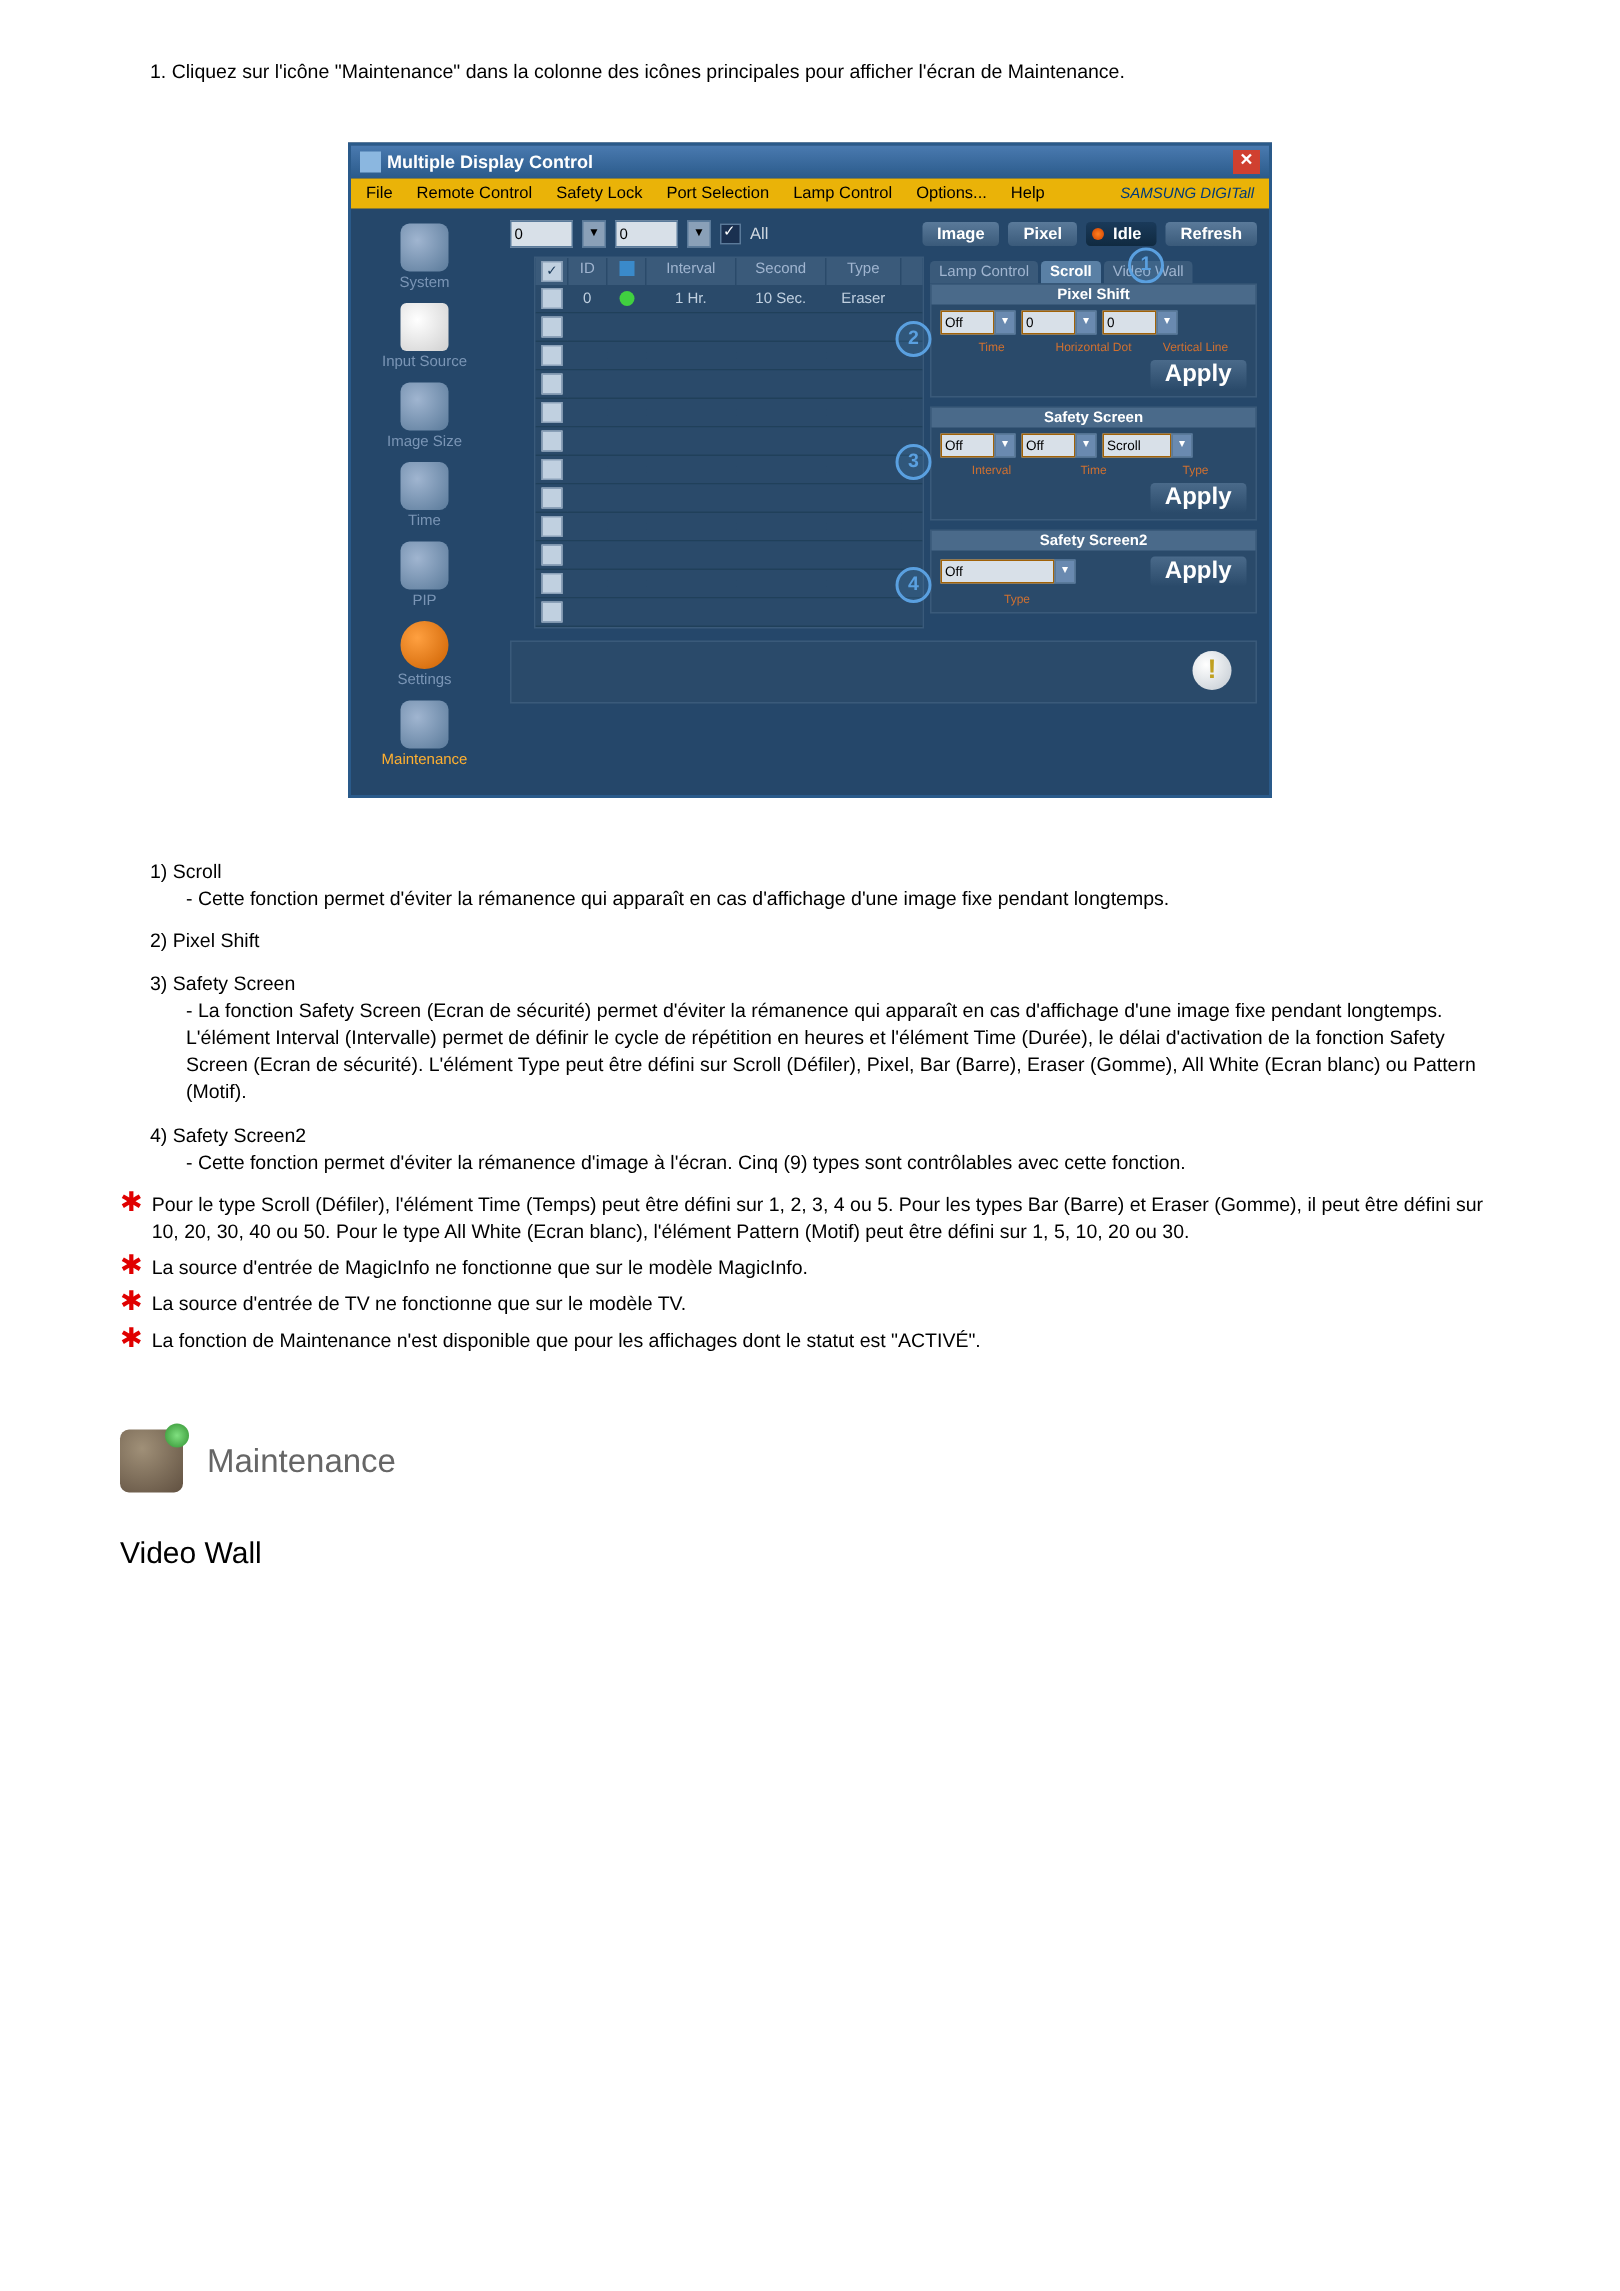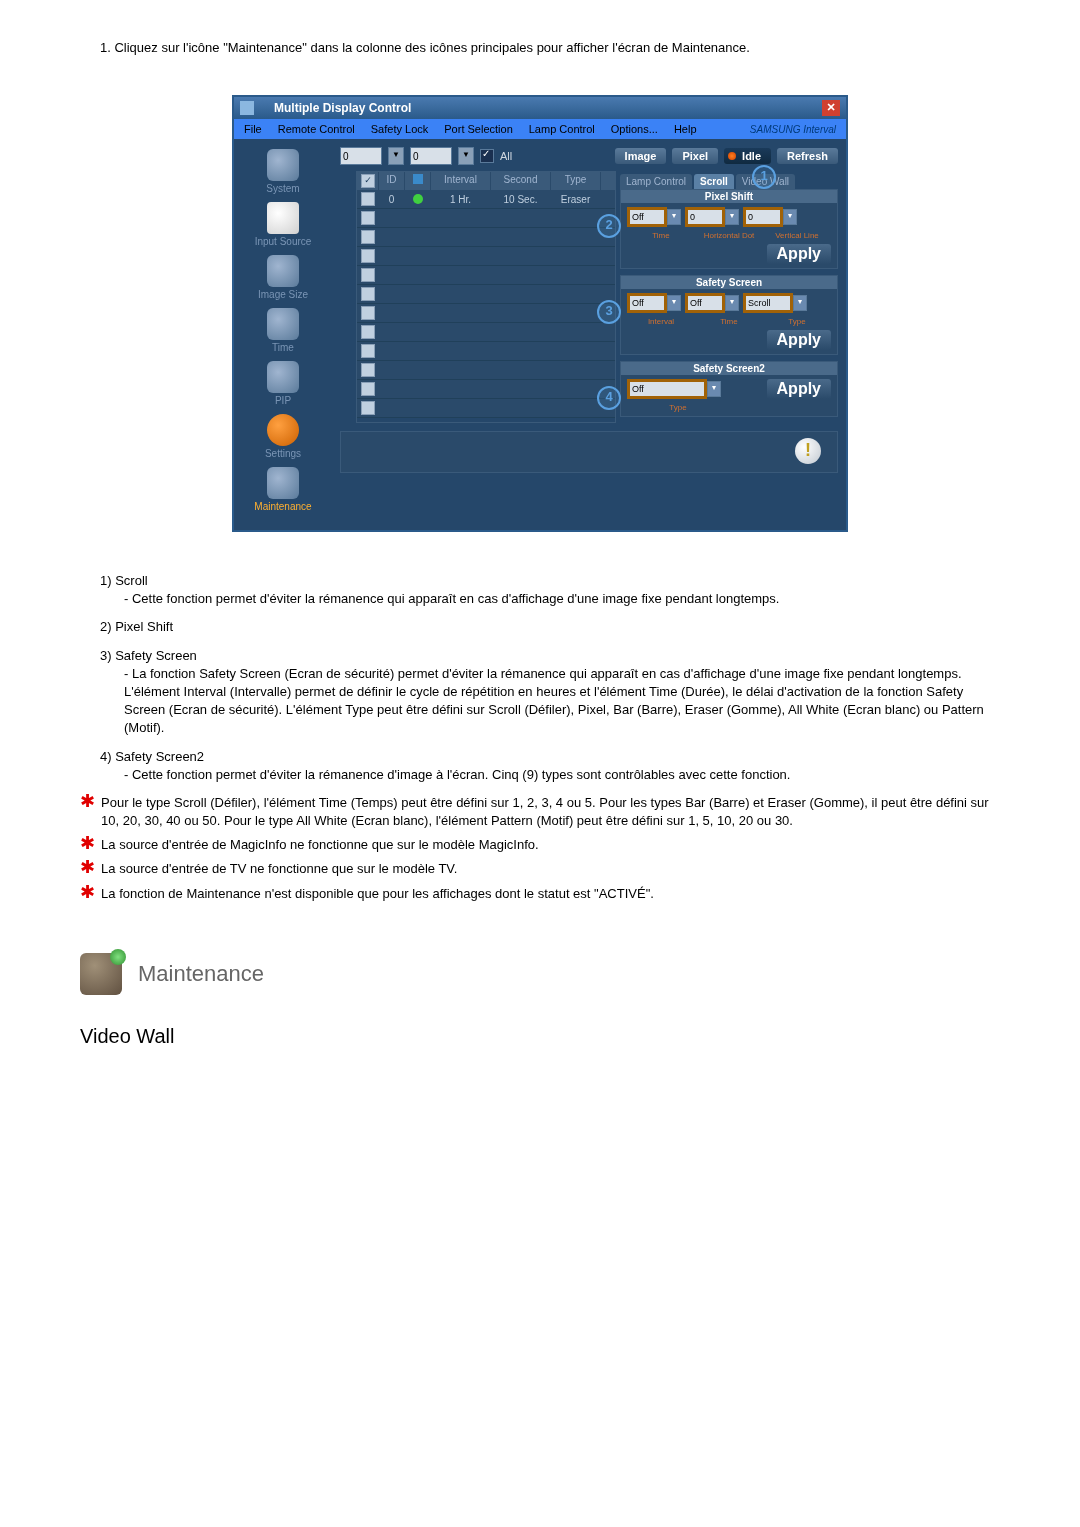--- a/index.html
+++ b/index.html
@@ -35,7 +35,7 @@
     font-size: 12px;
     font-weight: bold;
   }
-  .titlebar-left { display: flex; align-items: center; gap: 20px; }
+  .titlebar-left { display: flex; align-items: center; gap: 4px; }
   .app-icon {
     width: 14px; height: 14px;
     background: #8bb7e0;

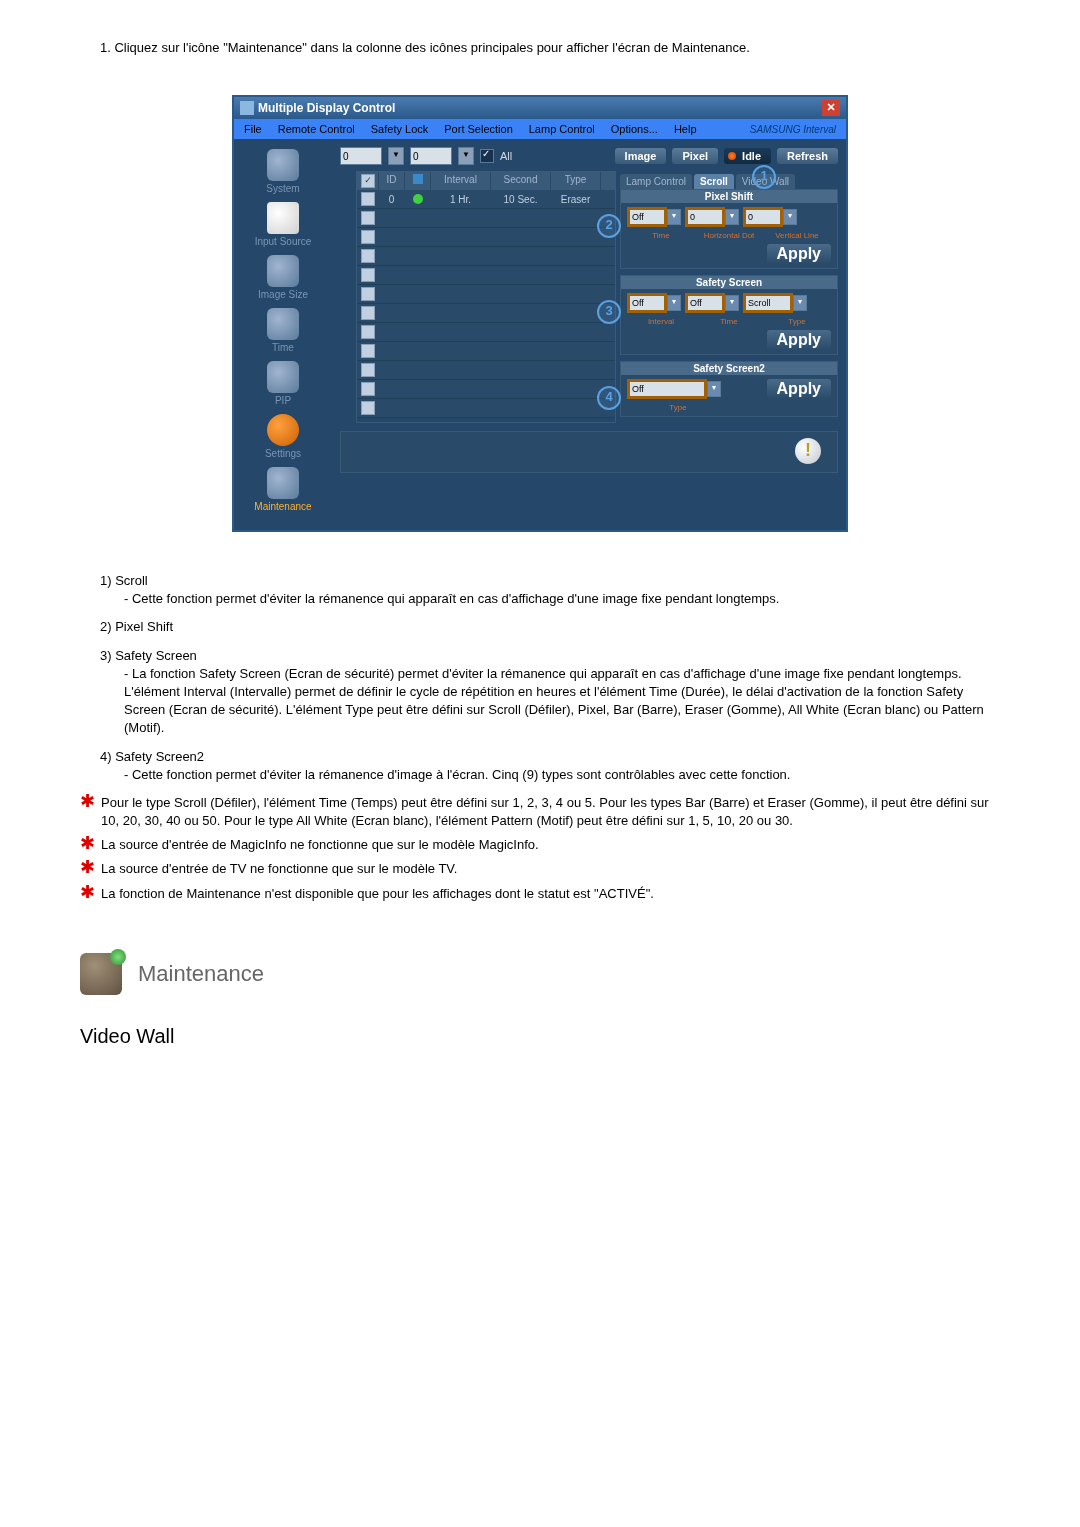--- a/index.html
+++ b/index.html
@@ -51,7 +51,7 @@
     cursor: pointer;
   }
   .menubar {
-    background: #3b82f6;
+    background: #eab308;
     padding: 2px 2px;
     font-size: 11px;
     display: flex;

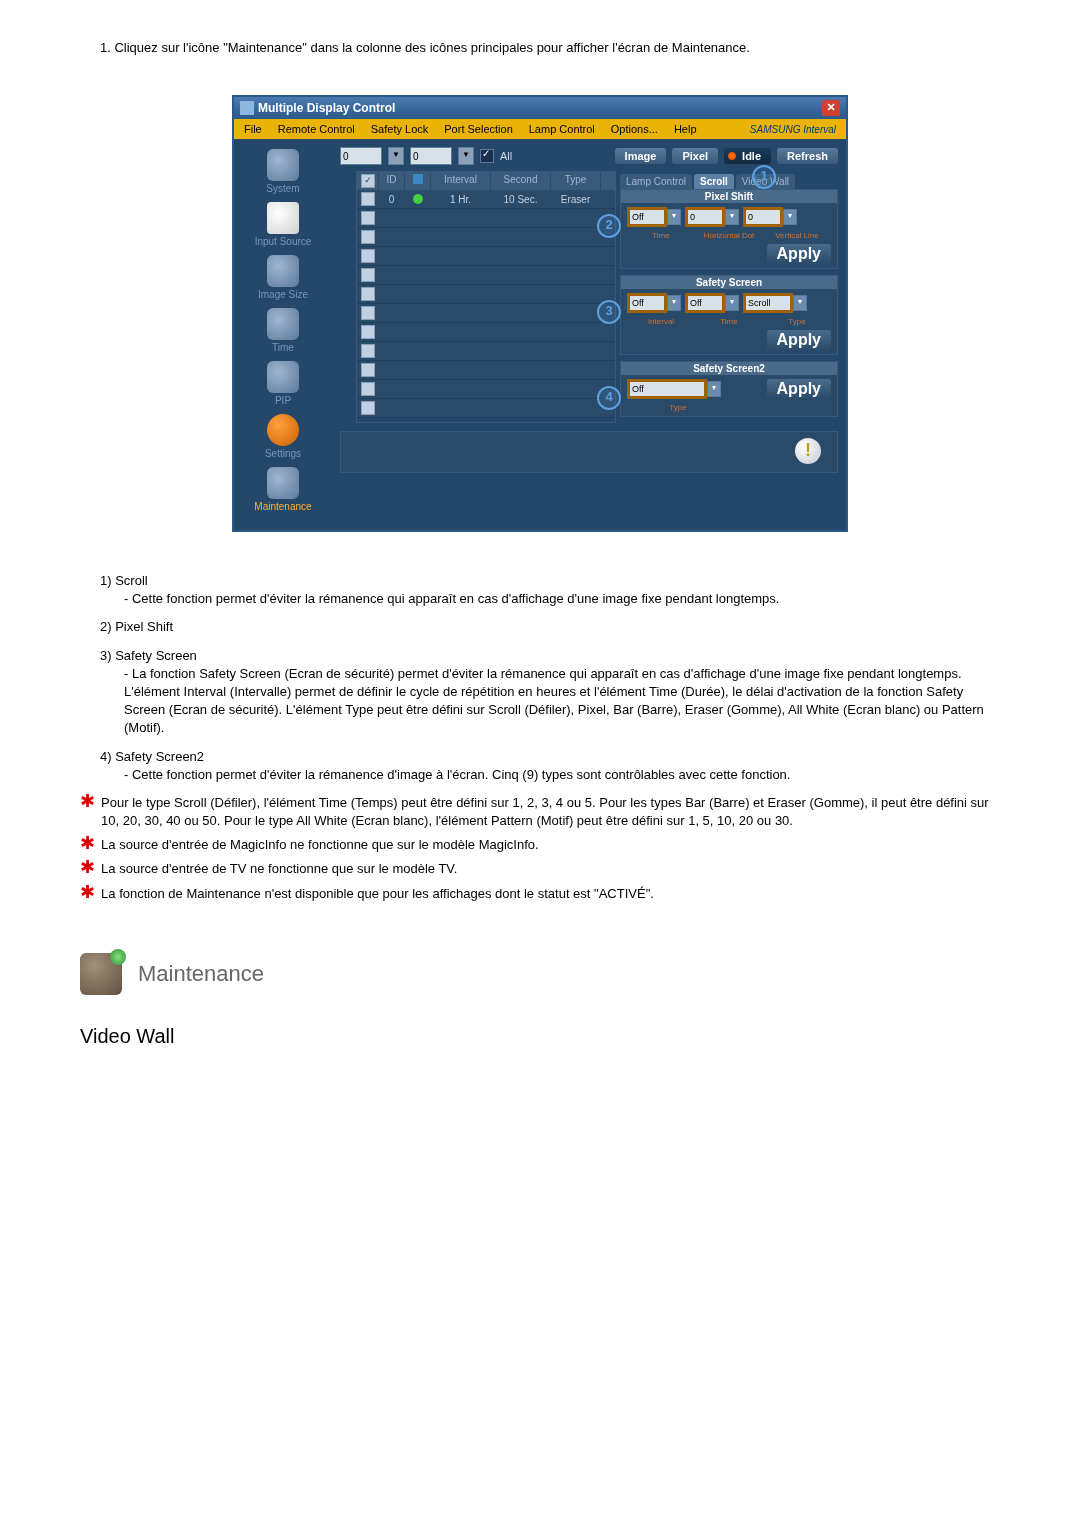--- a/index.html
+++ b/index.html
@@ -400,7 +400,7 @@
     <span>Lamp Control</span>
     <span>Options...</span>
     <span>Help</span>
-    <span class="brand">SAMSUNG Interval</span>
+    <span class="brand">SAMSUNG DIGITall</span>
   </div>
 
   <div class="main-area">

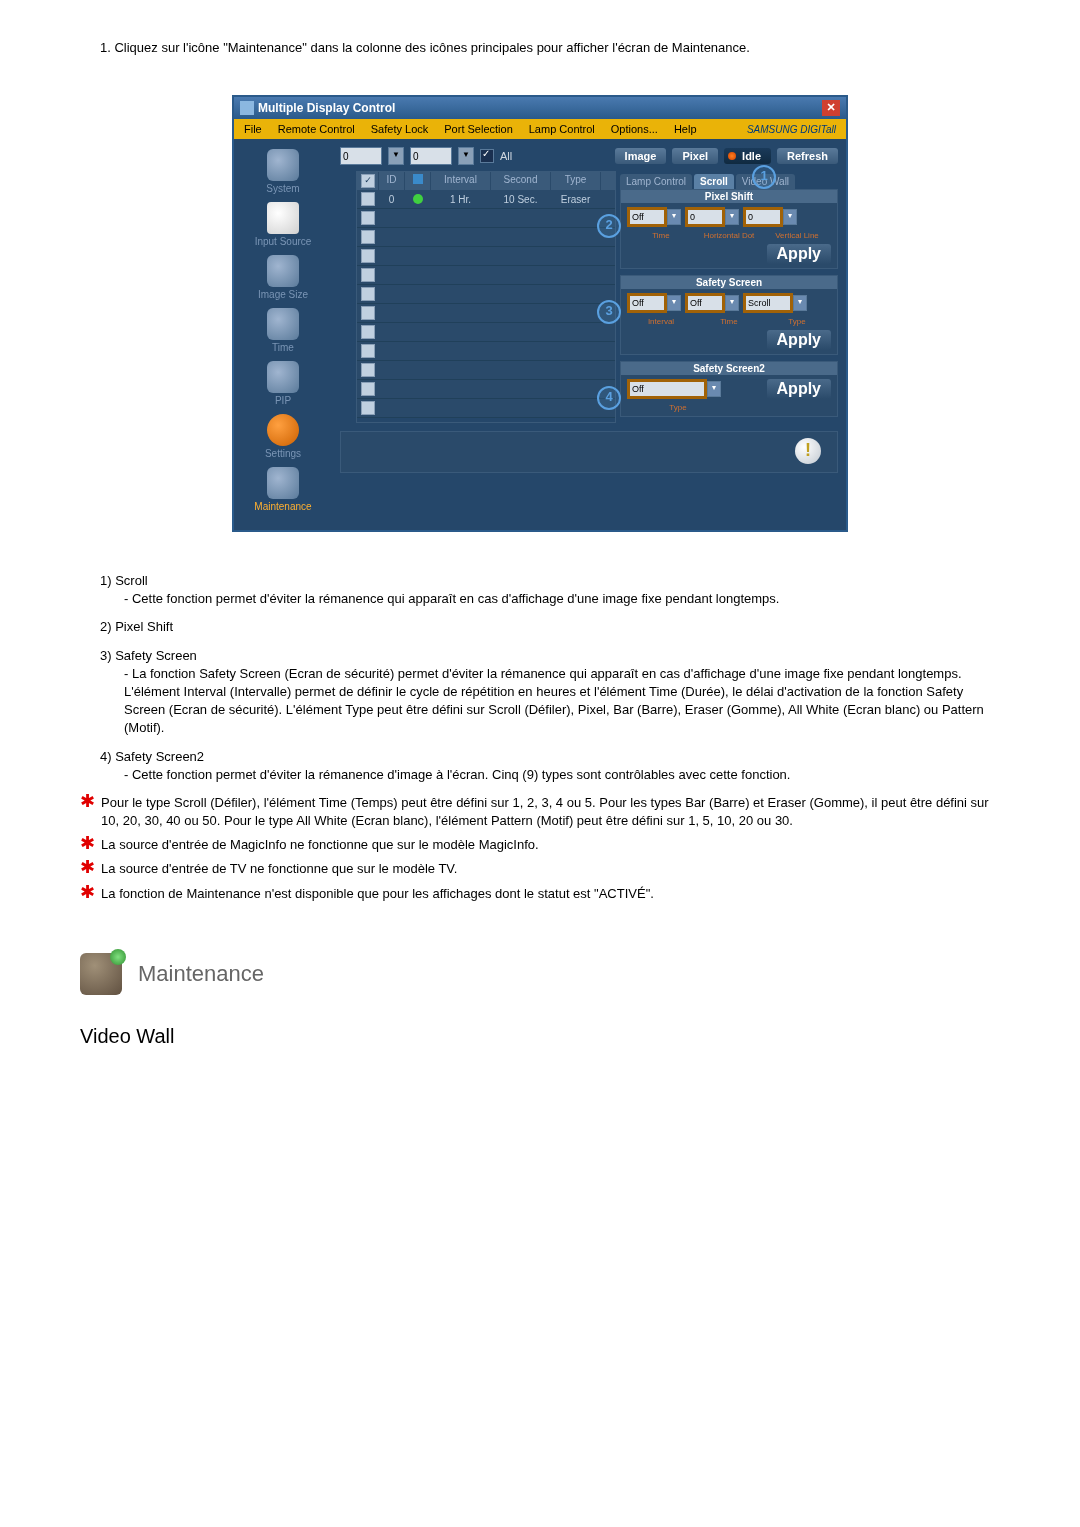--- a/index.html
+++ b/index.html
@@ -273,7 +273,7 @@
     width: 30px;
     height: 14px;
     background: #d8e0e8;
-    border: 3px solid #a16207;
+    border: 1px solid #a16207;
     font-size: 9px;
     color: #000;
     padding: 0 2px;

